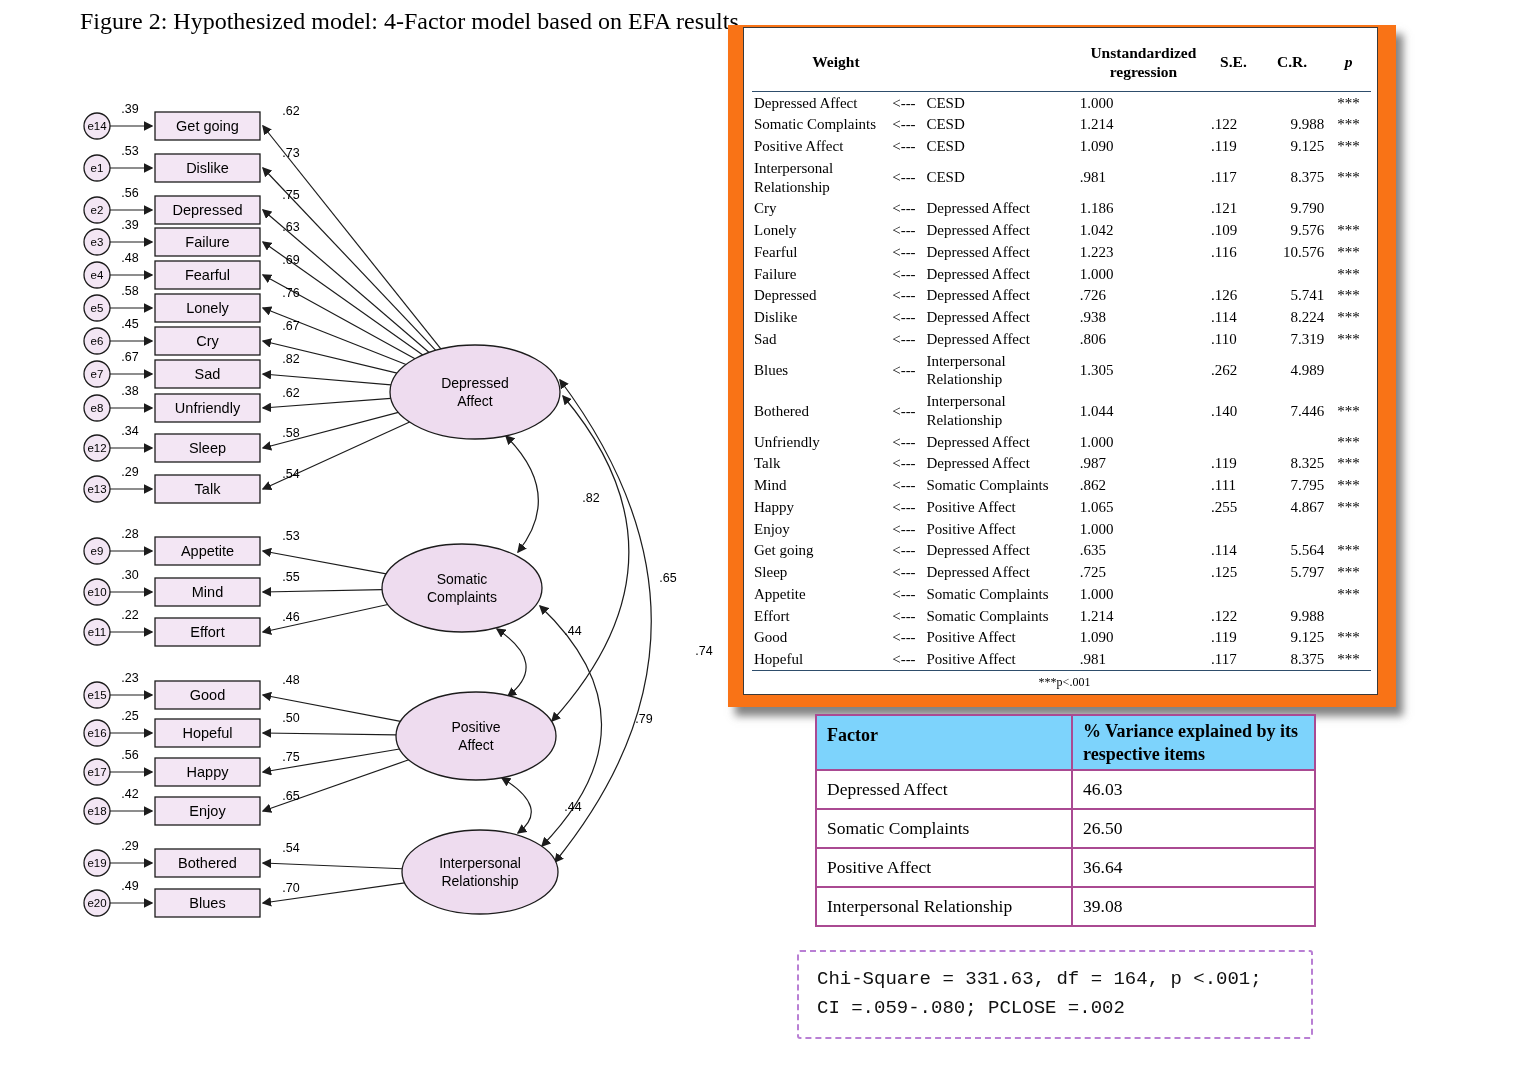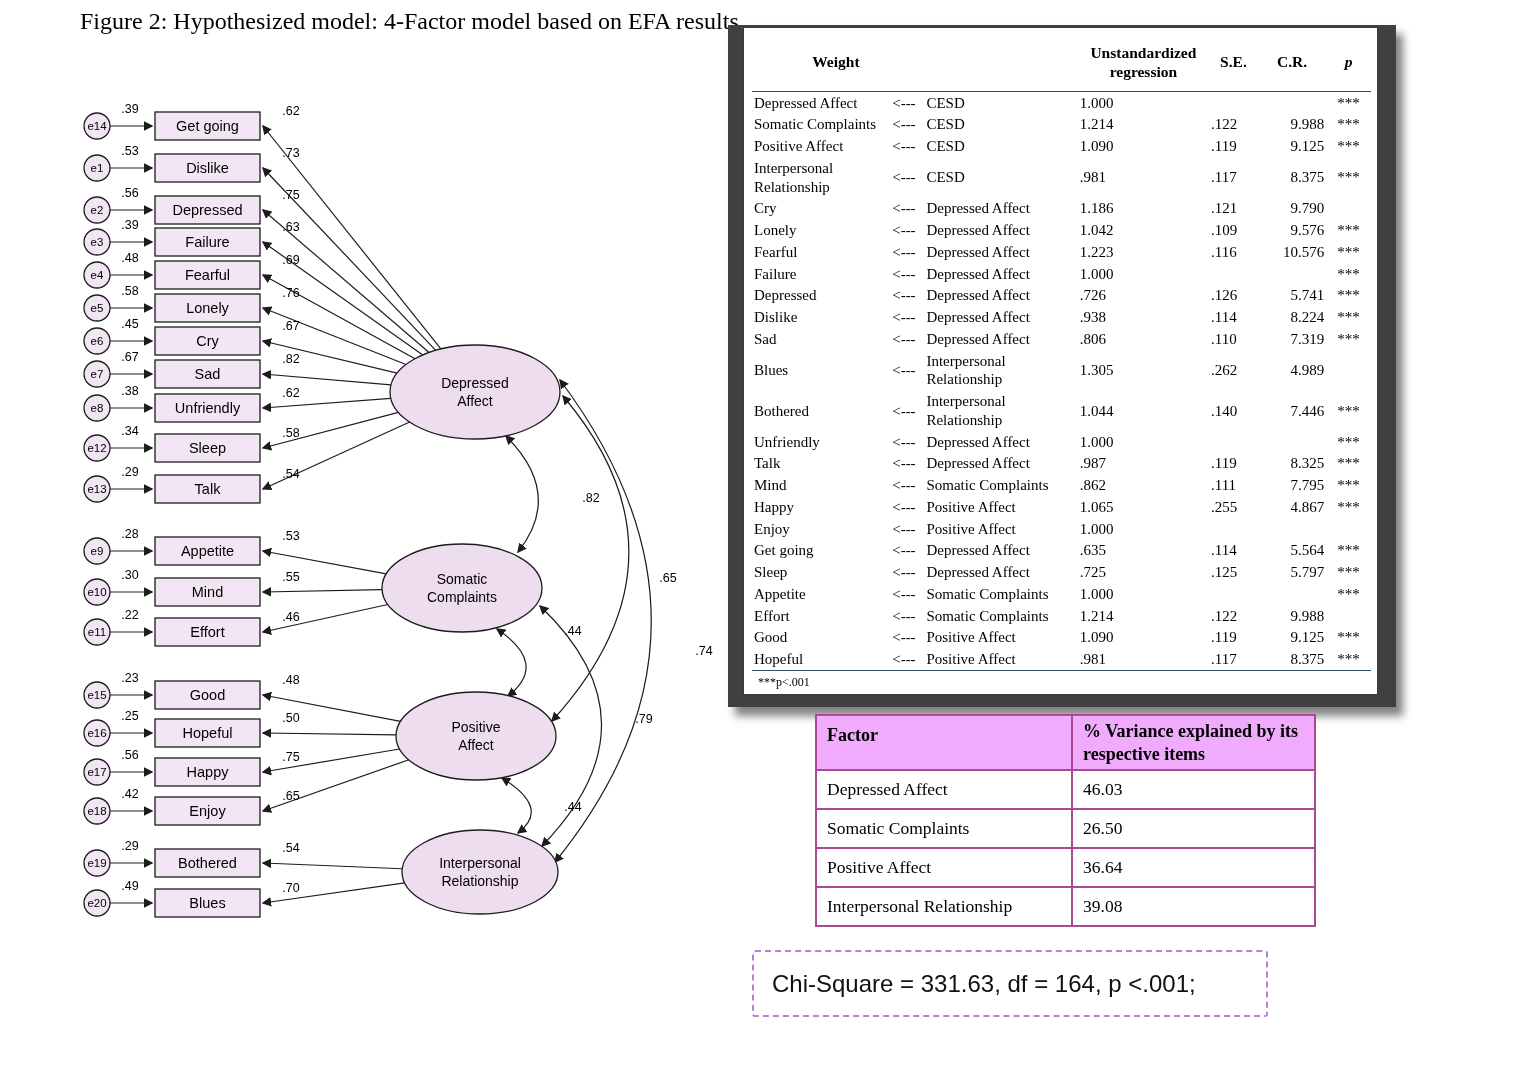--- a/index.html
+++ b/index.html
@@ -23,7 +23,7 @@
 
   
   .weights-panel { position:absolute; left:728px; top:25px; width:668px;
-    background:#404040; padding:2px 18px 12px 15px;
+    background:#f97316; padding:2px 18px 12px 15px;
     box-shadow:7px 9px 8px rgba(90,90,90,0.75); }
   .weights-inner { background:#fff; border:1px solid #3a3a3a; padding:6px 6px 4px 8px; min-height:655px; }
   .weights-table { width:100%; border-collapse:collapse; font-size:15px; }

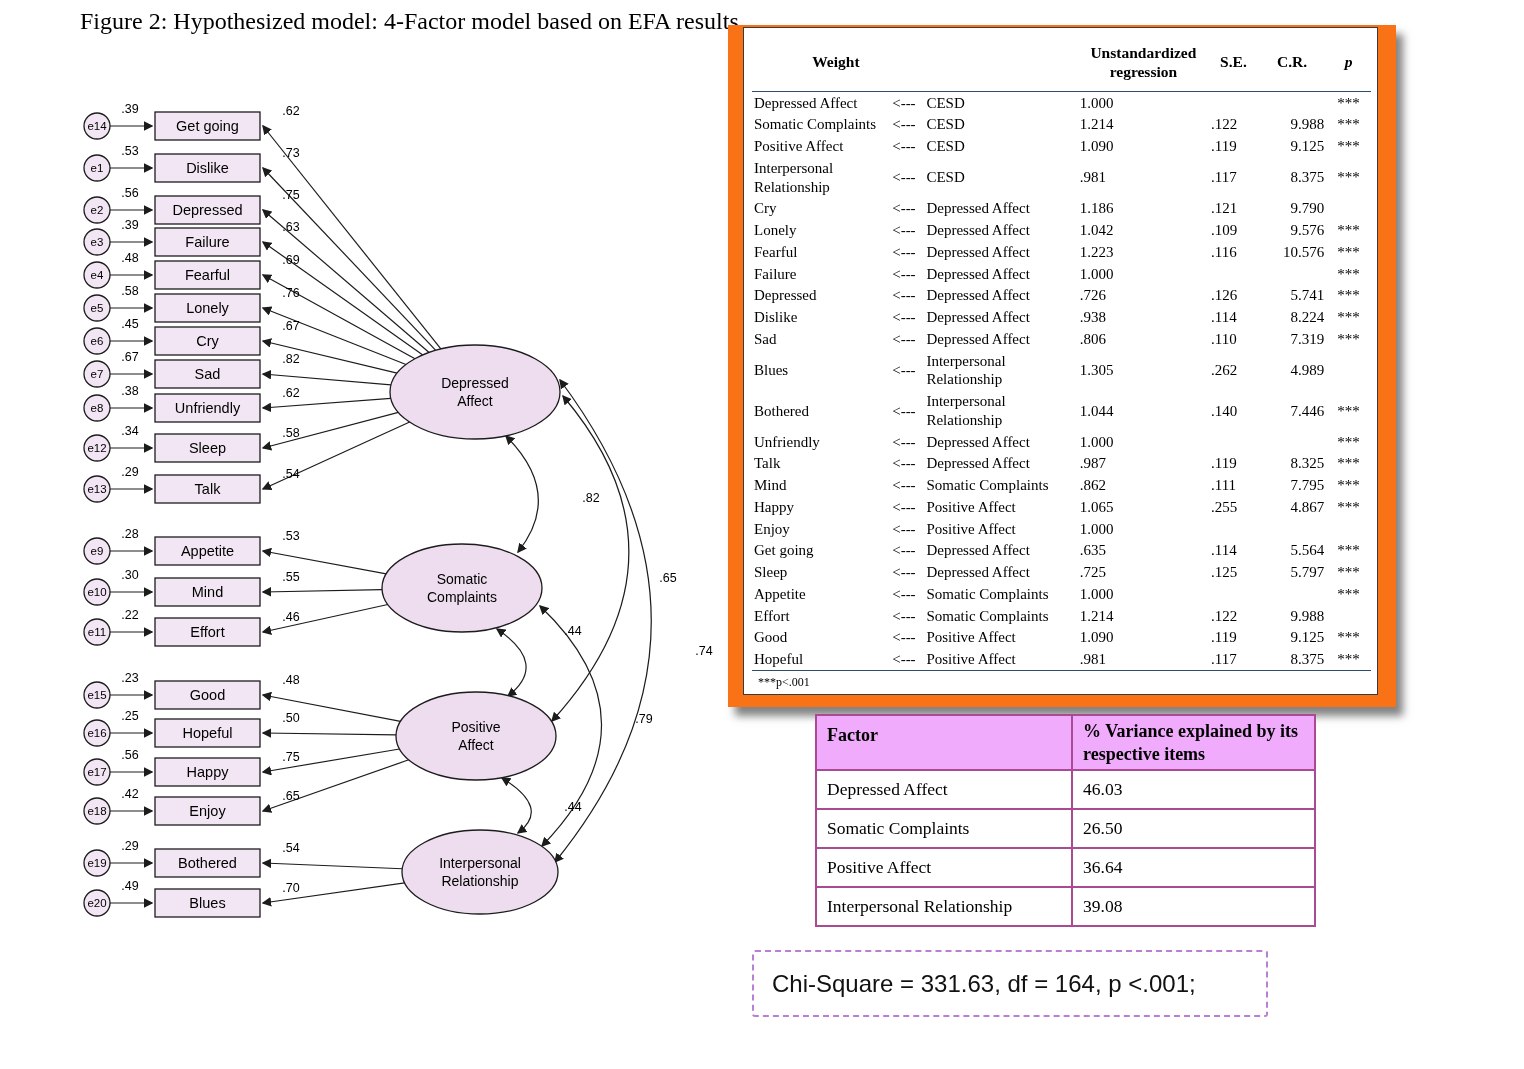--- a/index.html
+++ b/index.html
@@ -45,7 +45,7 @@
   .c-se  { text-align:left; padding-right:14px; }
   .c-cr  { text-align:right; padding-right:10px; }
   .c-p   { text-align:center; }
-  .footnote { font-size:12px; padding:4px 0 0 6px; }
+  .footnote { font-size:12px; padding:4px 0 0 6px;text-align:center; }
 
   
   .variance-table { position:absolute; left:815px; top:714px; width:501px;

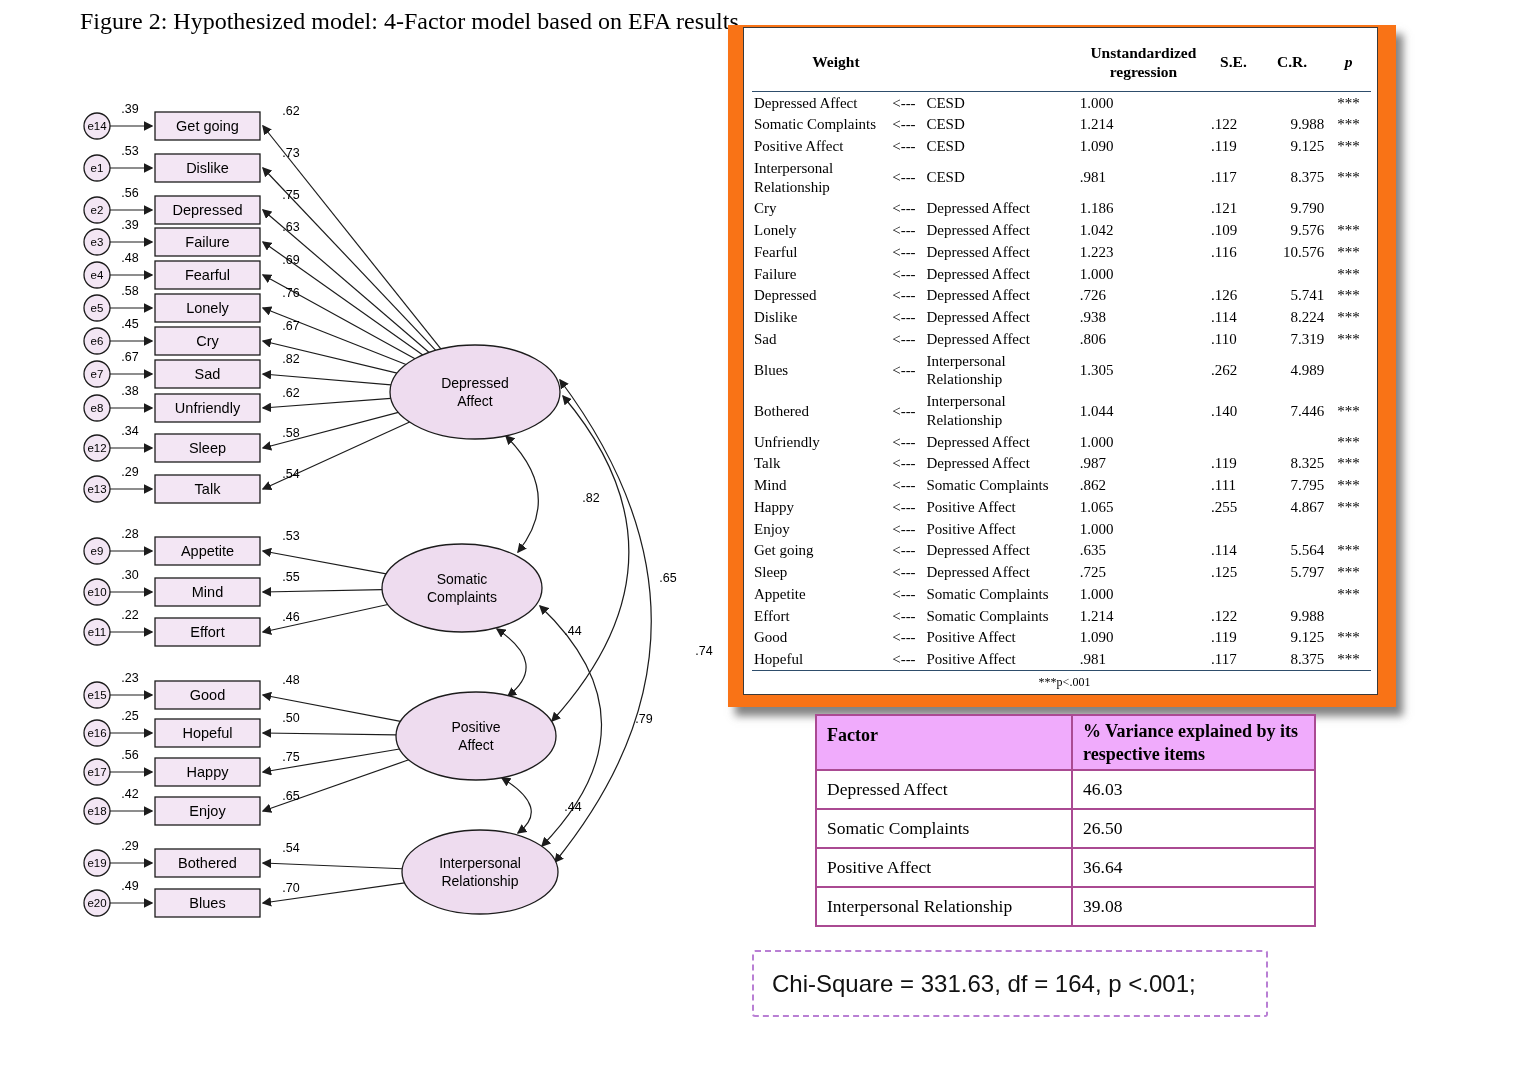--- a/index.html
+++ b/index.html
@@ -50,7 +50,7 @@
   
   .variance-table { position:absolute; left:815px; top:714px; width:501px;
     border-collapse:collapse; font-size:17.5px; }
-  .variance-table th { background:#f0abfc; border:2px solid #aa4a92; text-align:left;
+  .variance-table th { background:#7dd3fc; border:2px solid #aa4a92; text-align:left;
     padding:4px 10px; font-size:18px; line-height:1.25; font-weight:bold; }
   .variance-table th:first-child { width:256px; vertical-align:top; padding-top:8px; }
   .variance-table td { border:2px solid #aa4a92; background:#fff; padding:8px 10px; height:37px; }

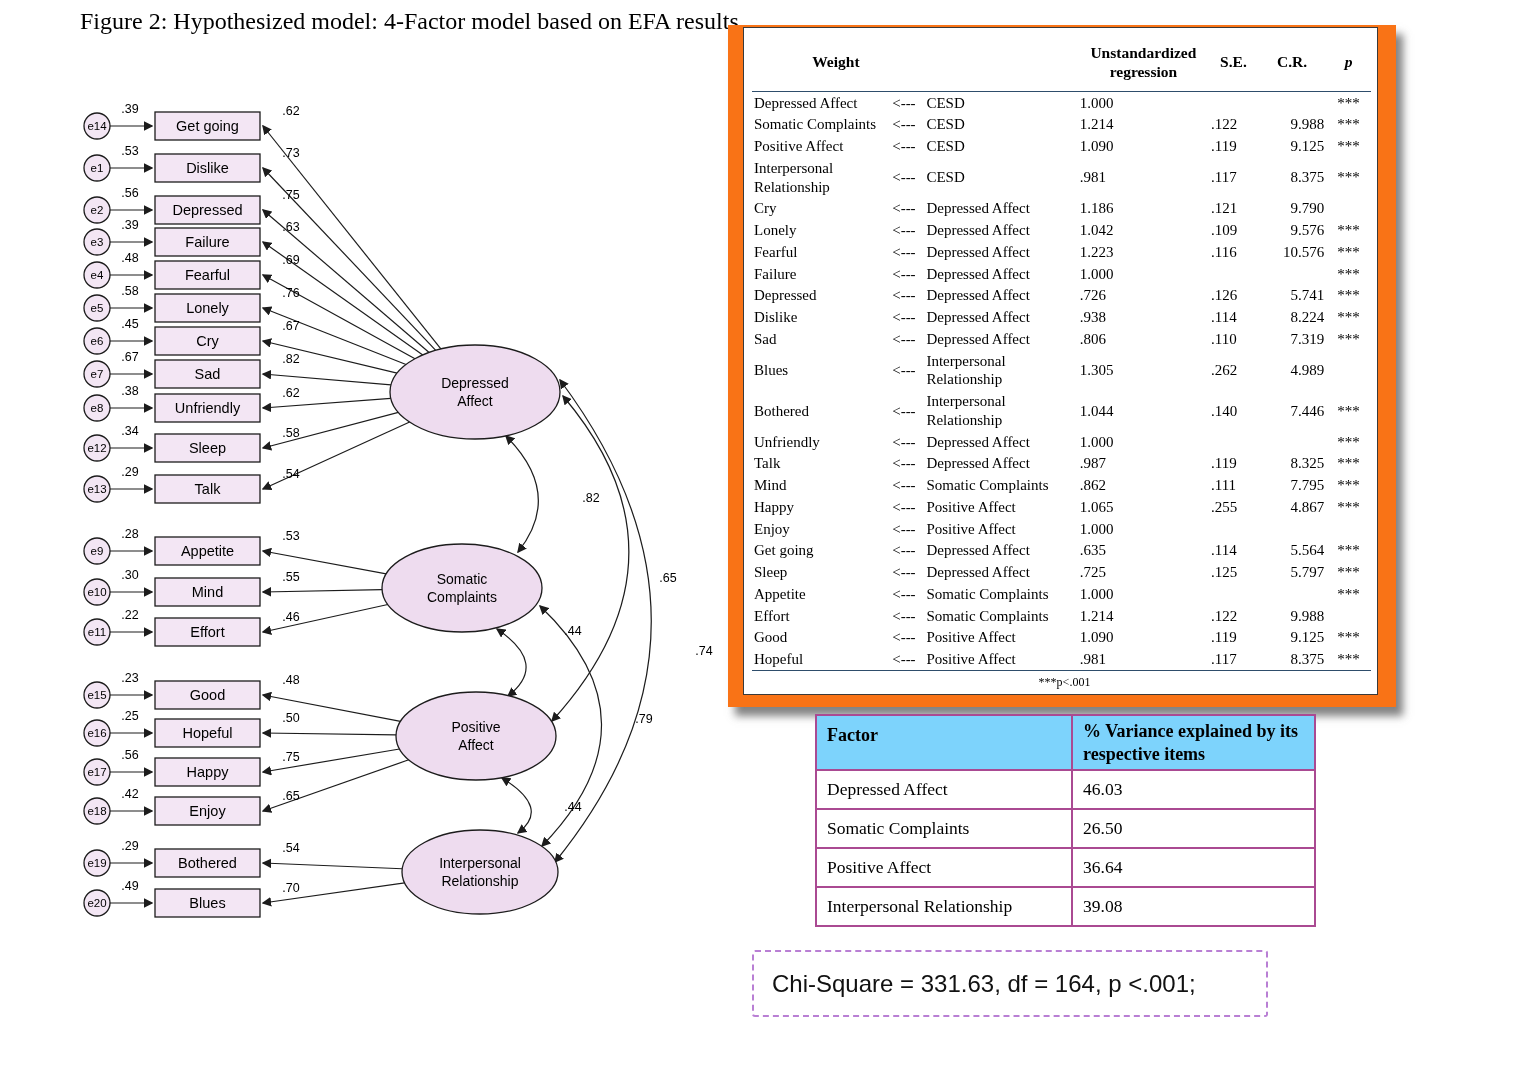--- a/index.html
+++ b/index.html
@@ -57,9 +57,9 @@
   .v-value { text-align:left; }
 
   
-  .fit-box { position:absolute; left:752px; top:950px; width:516px;
+  .fit-box { position:absolute; left:797px; top:950px; width:516px;
     border:2px dashed #b97fd4; border-radius:3px; padding:13px 18px;
-    font-family:Liberation Sans, sans-serif; font-size:24px; line-height:1.55; color:#111; }
+    font-family:Liberation Mono, monospace; font-size:19px; line-height:1.55; color:#111; }
 </style>
 </head>
 <body>

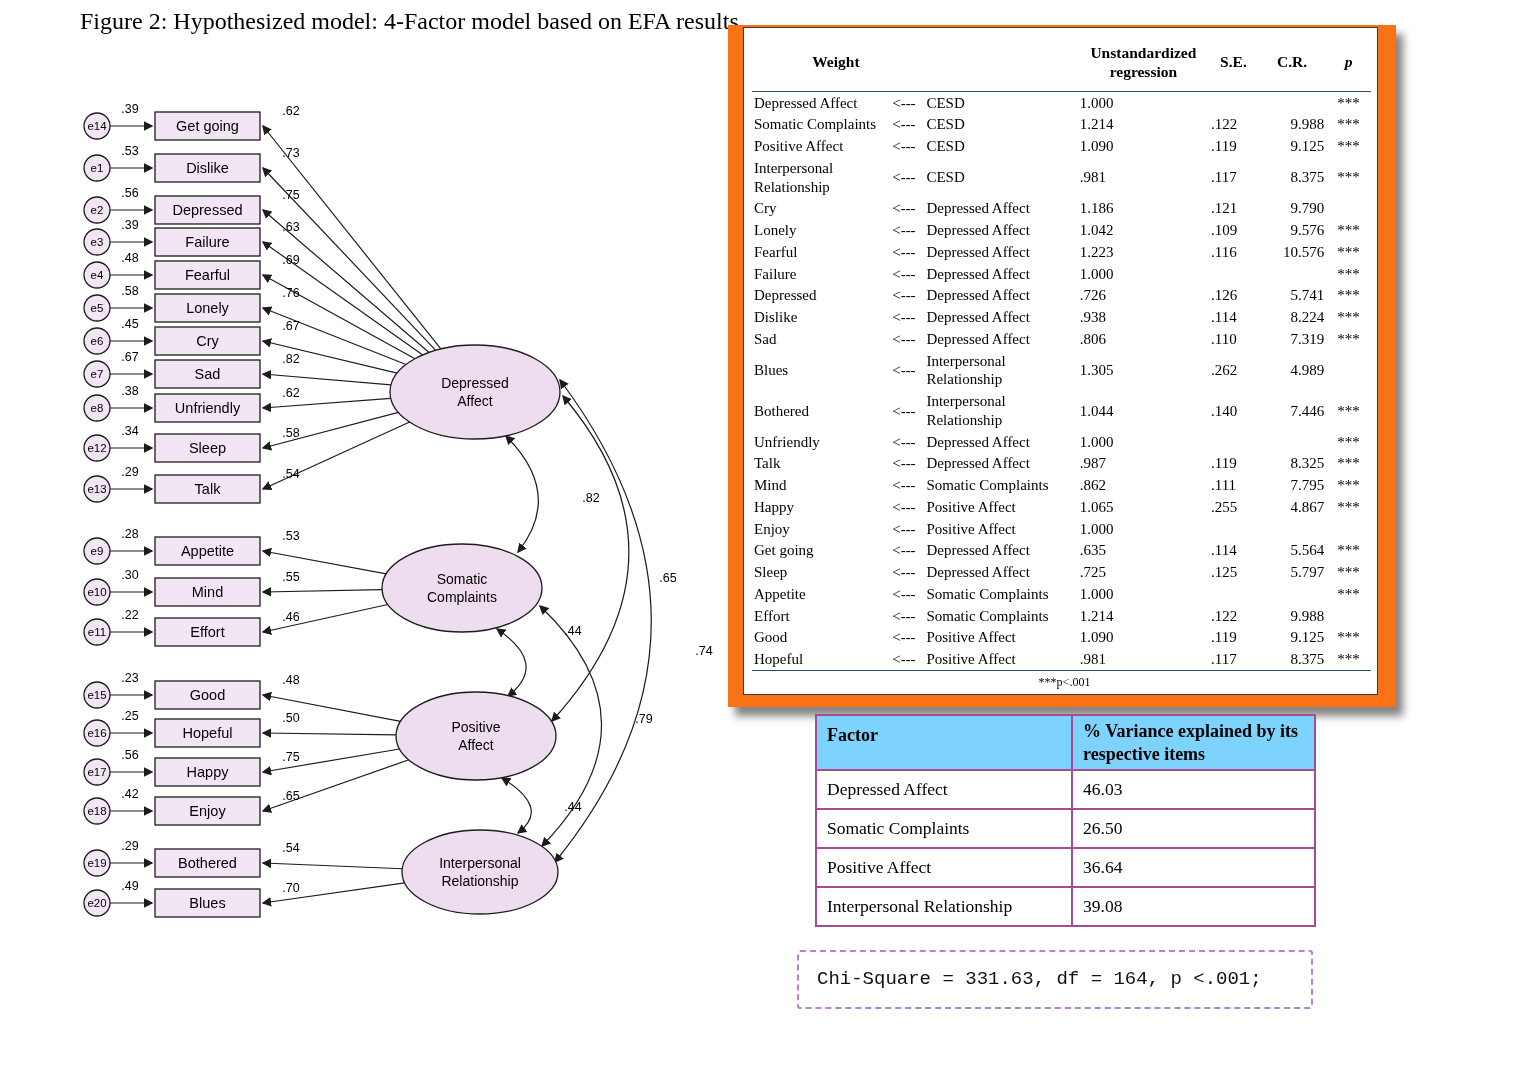--- a/index.html
+++ b/index.html
@@ -535,6 +535,7 @@
 
   <div class="fit-box">
     <div>Chi-Square = 331.63, df = 164, p &lt;.001;</div>
+    <div>CI =.059-.080; PCLOSE =.002</div>
   </div>
 
 </div>

